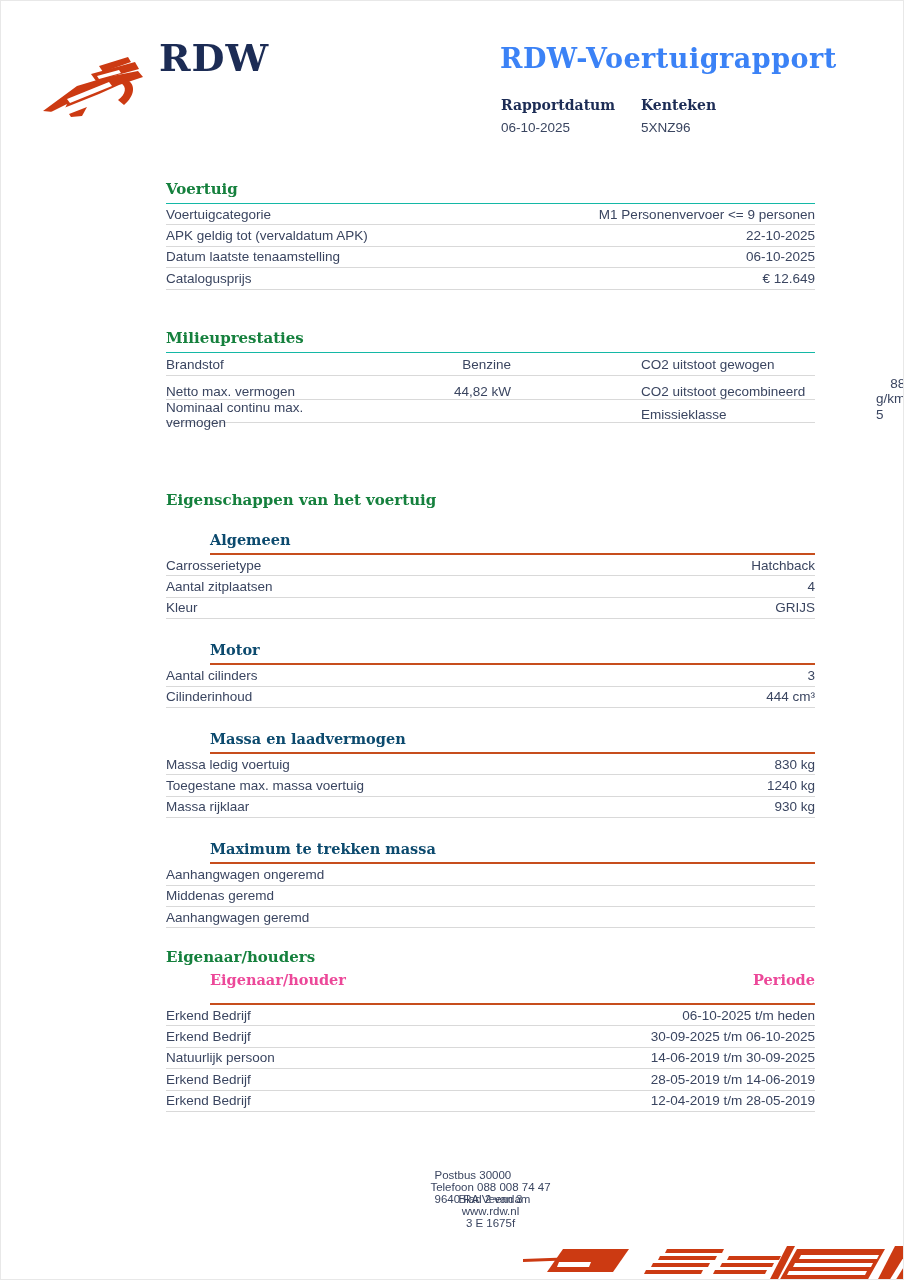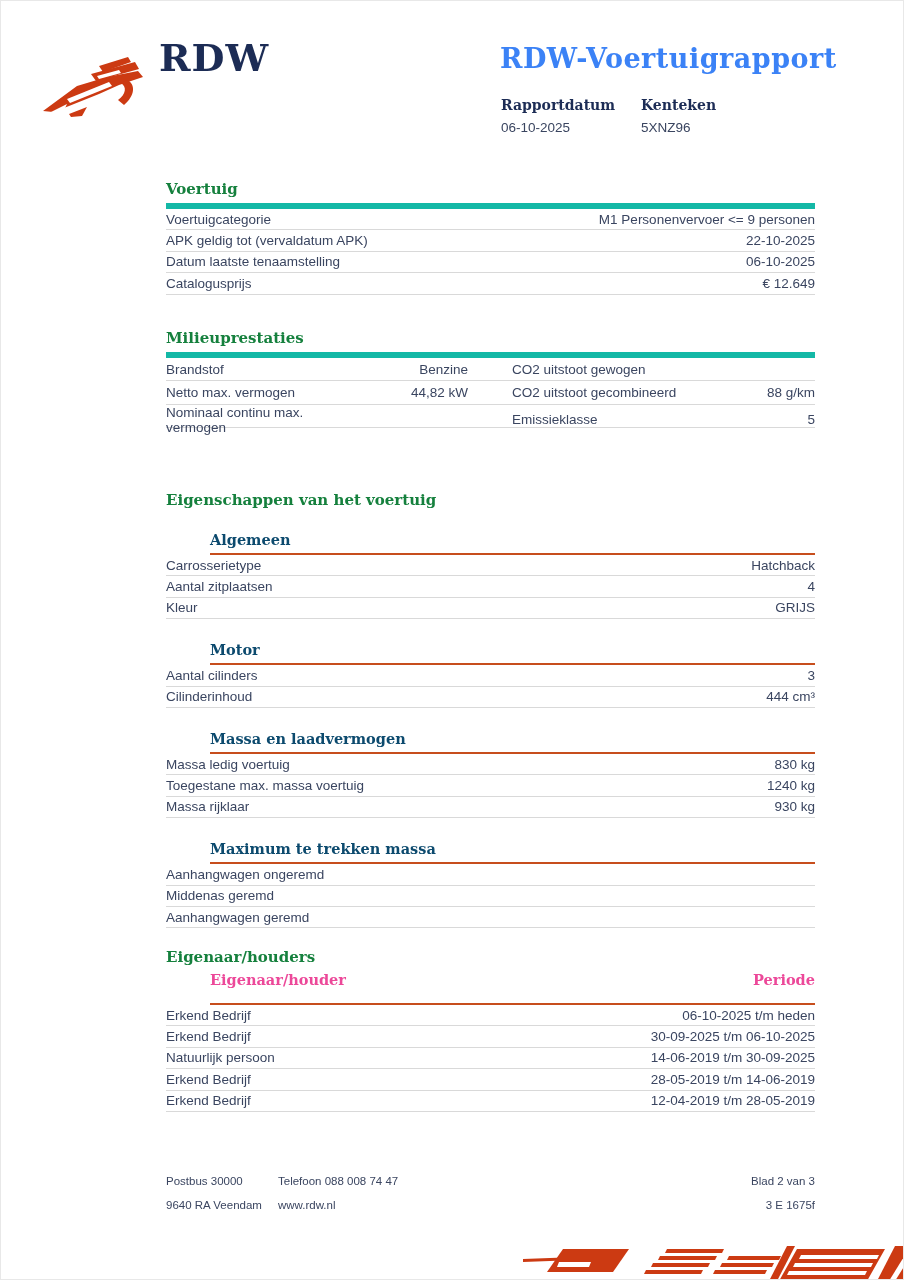--- a/index.html
+++ b/index.html
@@ -37,7 +37,7 @@
     font-family:"DejaVu Serif", serif; font-weight:bold;
     font-size:15px; color:#15803d; margin-bottom:5px;
   }
-  .tbl { border-top:6px solid #14b8a6; }
+  .tbl { border-top:1px solid #14b8a6; }
   .row {
     display:flex; justify-content:space-between; align-items:center;
     height:21.4px; border-bottom:1px solid #d9d9d9;

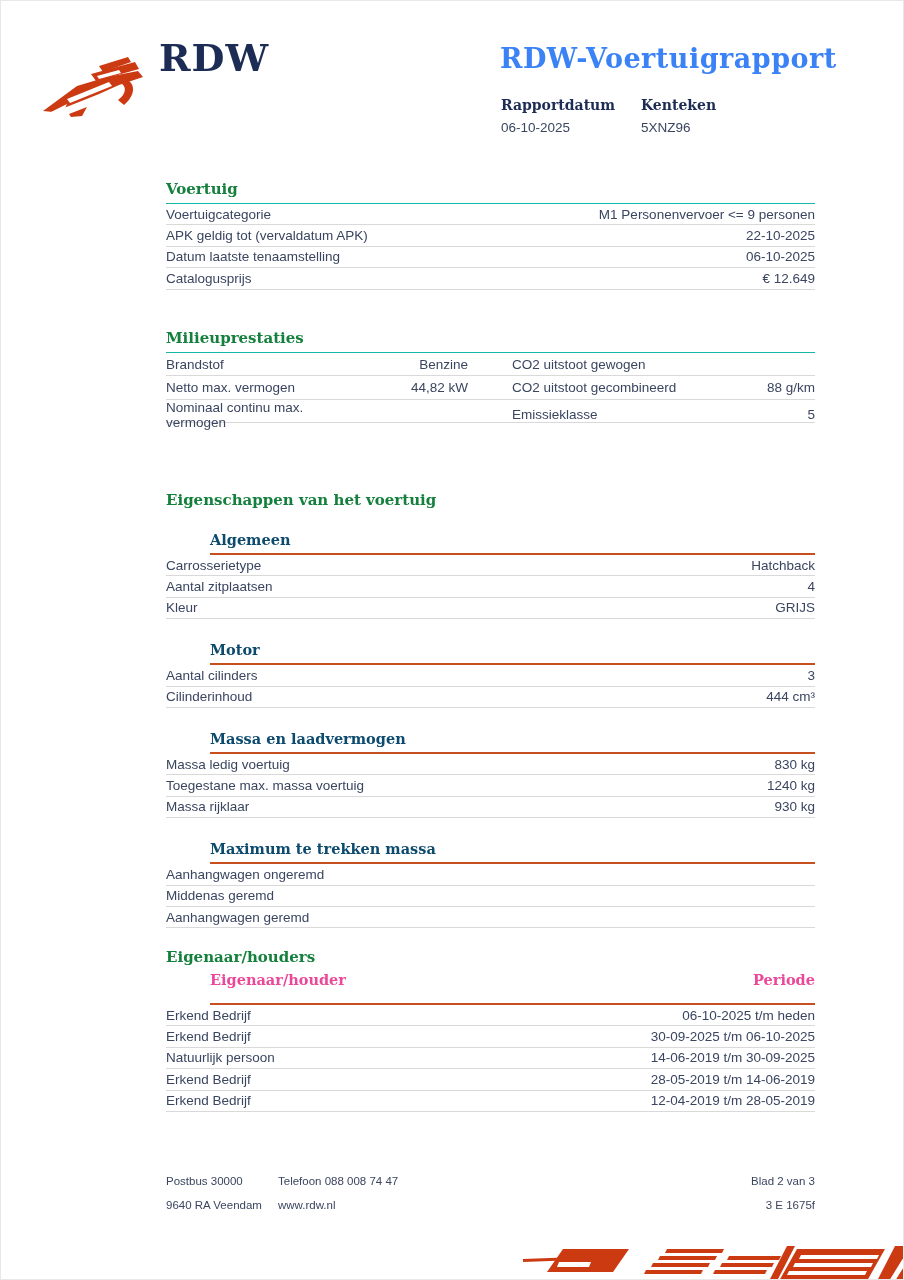--- a/index.html
+++ b/index.html
@@ -50,6 +50,7 @@
     display:grid; grid-template-columns:180px 122px 44px 192px 1fr;
     align-items:center; height:23.4px; border-bottom:1px solid #d9d9d9;
     font-size:13.5px;
+    gap:43px;
   }
   .mrow .lv, .mrow .rv { text-align:right; }
 

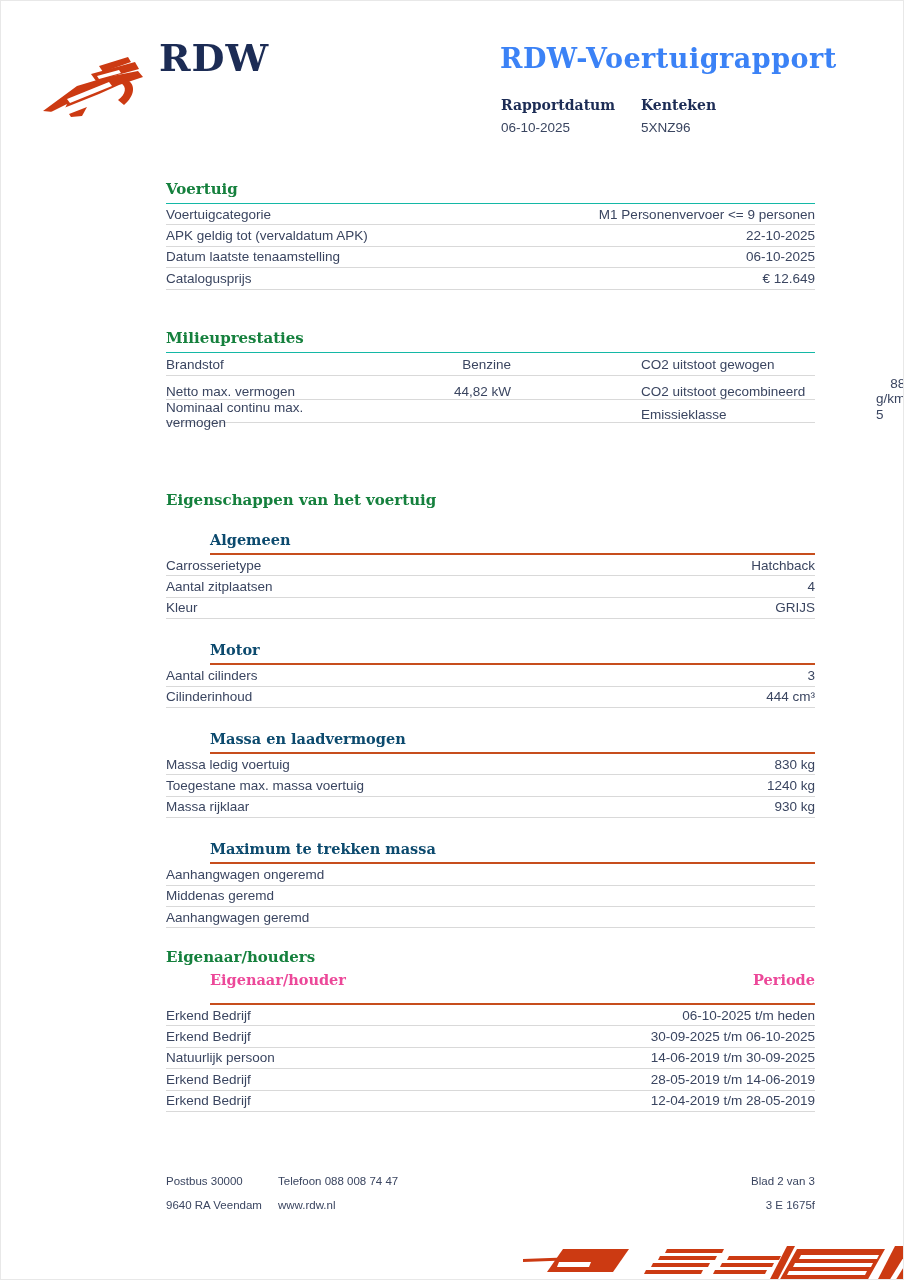--- a/index.html
+++ b/index.html
@@ -75,7 +75,7 @@
 
   
   .footer { position:absolute; left:165px; top:1168px; width:649px; font-size:11.5px; }
-  .footer-row { display:flex; height:24px; align-items:center; }
+  .footer-row { display:flex; height:24px; align-items:center;flex-direction:column; }
   .footer-c1 { width:112px; }
   .footer-c2 { flex:1; }
   .footer-c3 { text-align:right; }

